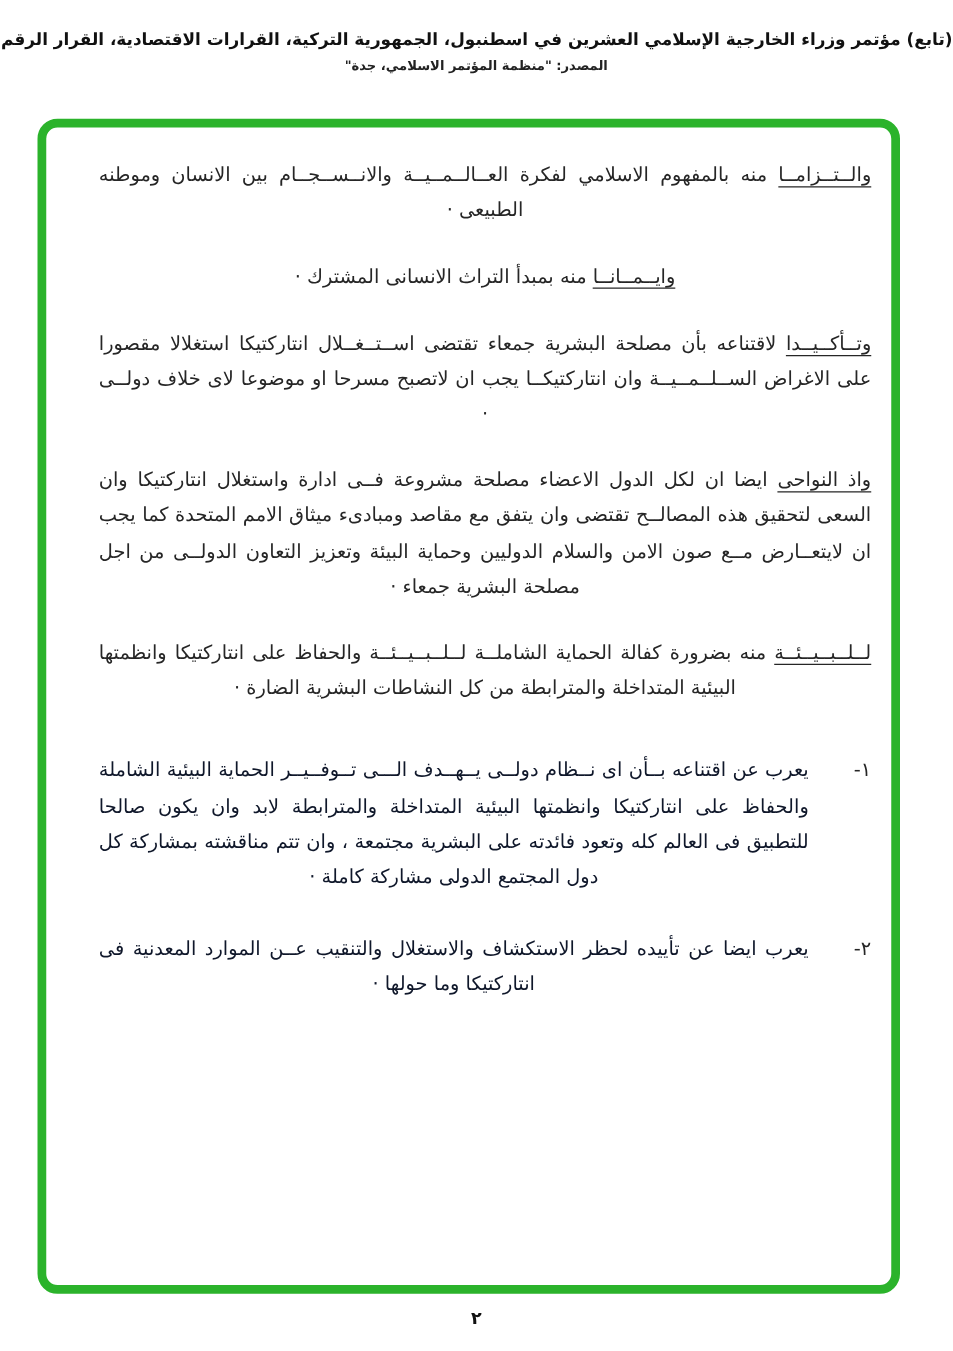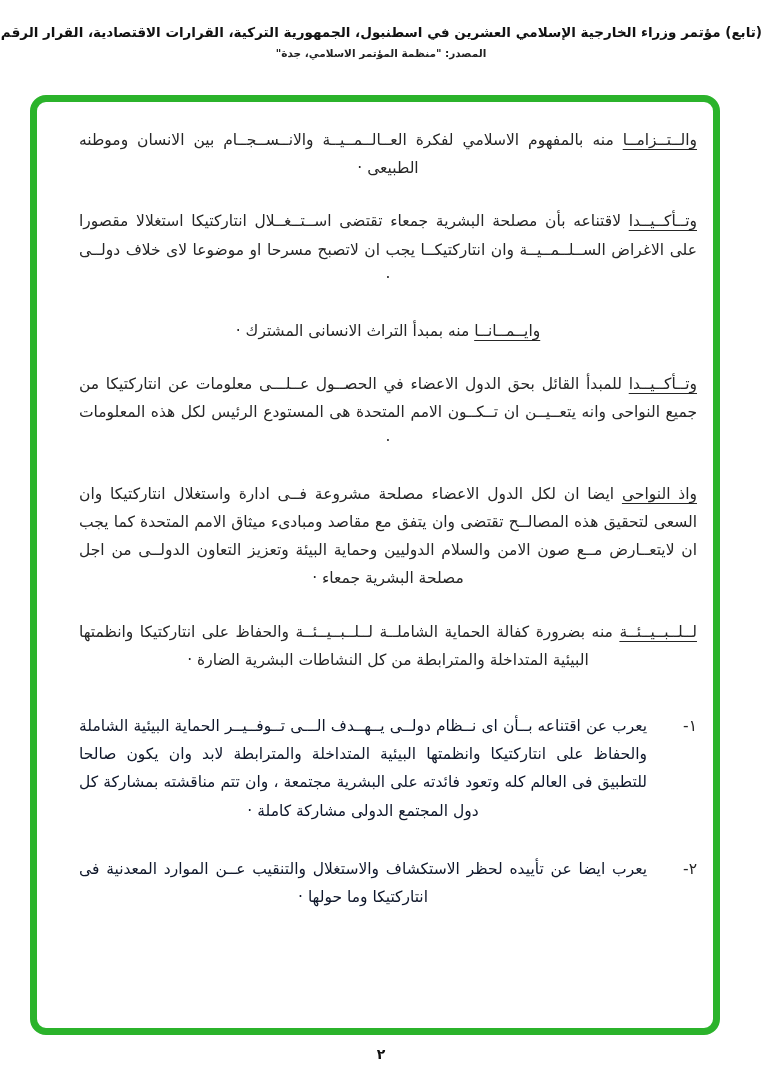--- a/index.html
+++ b/index.html
@@ -106,9 +106,9 @@
 
   <p class="para"><span class="lead">والــتــزامــا</span> <span>منه بالمفهوم الاسلامي لفكرة العــالــمــيــة والانــســجــام بين الانسان وموطنه الطبيعى ·</span></p>
 
+  <p class="para"><span class="lead">وايــمــانــا</span> <span>منه بمبدأ التراث الانسانى المشترك ·</span></p>
+
   <p class="para"><span class="lead">وتــأكــيــدا</span> <span>لاقتناعه بأن مصلحة البشرية جمعاء تقتضى اســتــغــلال انتاركتيكا استغلالا مقصورا على الاغراض الســلــمــيــة وان انتاركتيكــا يجب ان لاتصبح مسرحا او موضوعا لاى خلاف دولــى ·</span></p>
-
-  <p class="para"><span class="lead">وايــمــانــا</span> <span>منه بمبدأ التراث الانسانى المشترك ·</span></p>
 
   <p class="para"><span class="lead">وتــأكــيــدا</span> <span>للمبدأ القائل بحق الدول الاعضاء في الحصــول عــلـــى معلومات عن انتاركتيكا من جميع النواحى وانه يتعــيــن ان تــكــون الامم المتحدة هى المستودع الرئيس لكل هذه المعلومات ·</span></p>
 

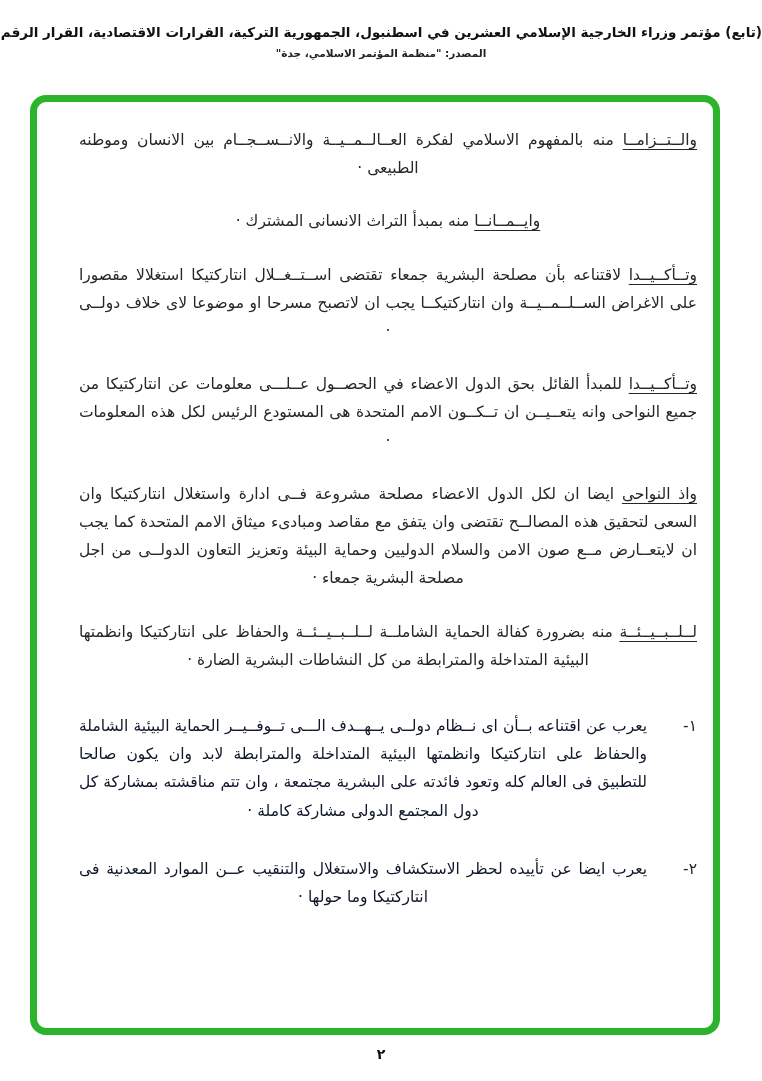--- a/index.html
+++ b/index.html
@@ -110,7 +110,6 @@
 
   <p class="para"><span class="lead">وتــأكــيــدا</span> <span>لاقتناعه بأن مصلحة البشرية جمعاء تقتضى اســتــغــلال انتاركتيكا استغلالا مقصورا على الاغراض الســلــمــيــة وان انتاركتيكــا يجب ان لاتصبح مسرحا او موضوعا لاى خلاف دولــى ·</span></p>
 
-  <p class="para"><span class="lead">وتــأكــيــدا</span> <span>للمبدأ القائل بحق الدول الاعضاء في الحصــول عــلـــى معلومات عن انتاركتيكا من جميع النواحى وانه يتعــيــن ان تــكــون الامم المتحدة هى المستودع الرئيس لكل هذه المعلومات ·</span></p>
 
   <p class="para"><span class="lead">واذ النواحى</span> <span>ايضا ان لكل الدول الاعضاء مصلحة مشروعة فــى ادارة واستغلال انتاركتيكا وان السعى لتحقيق هذه المصالــح تقتضى وان يتفق مع مقاصد ومبادىء ميثاق الامم المتحدة كما يجب ان لايتعــارض مــع صون الامن والسلام الدوليين وحماية البيئة وتعزيز التعاون الدولــى من اجل مصلحة البشرية جمعاء ·</span></p>
 

